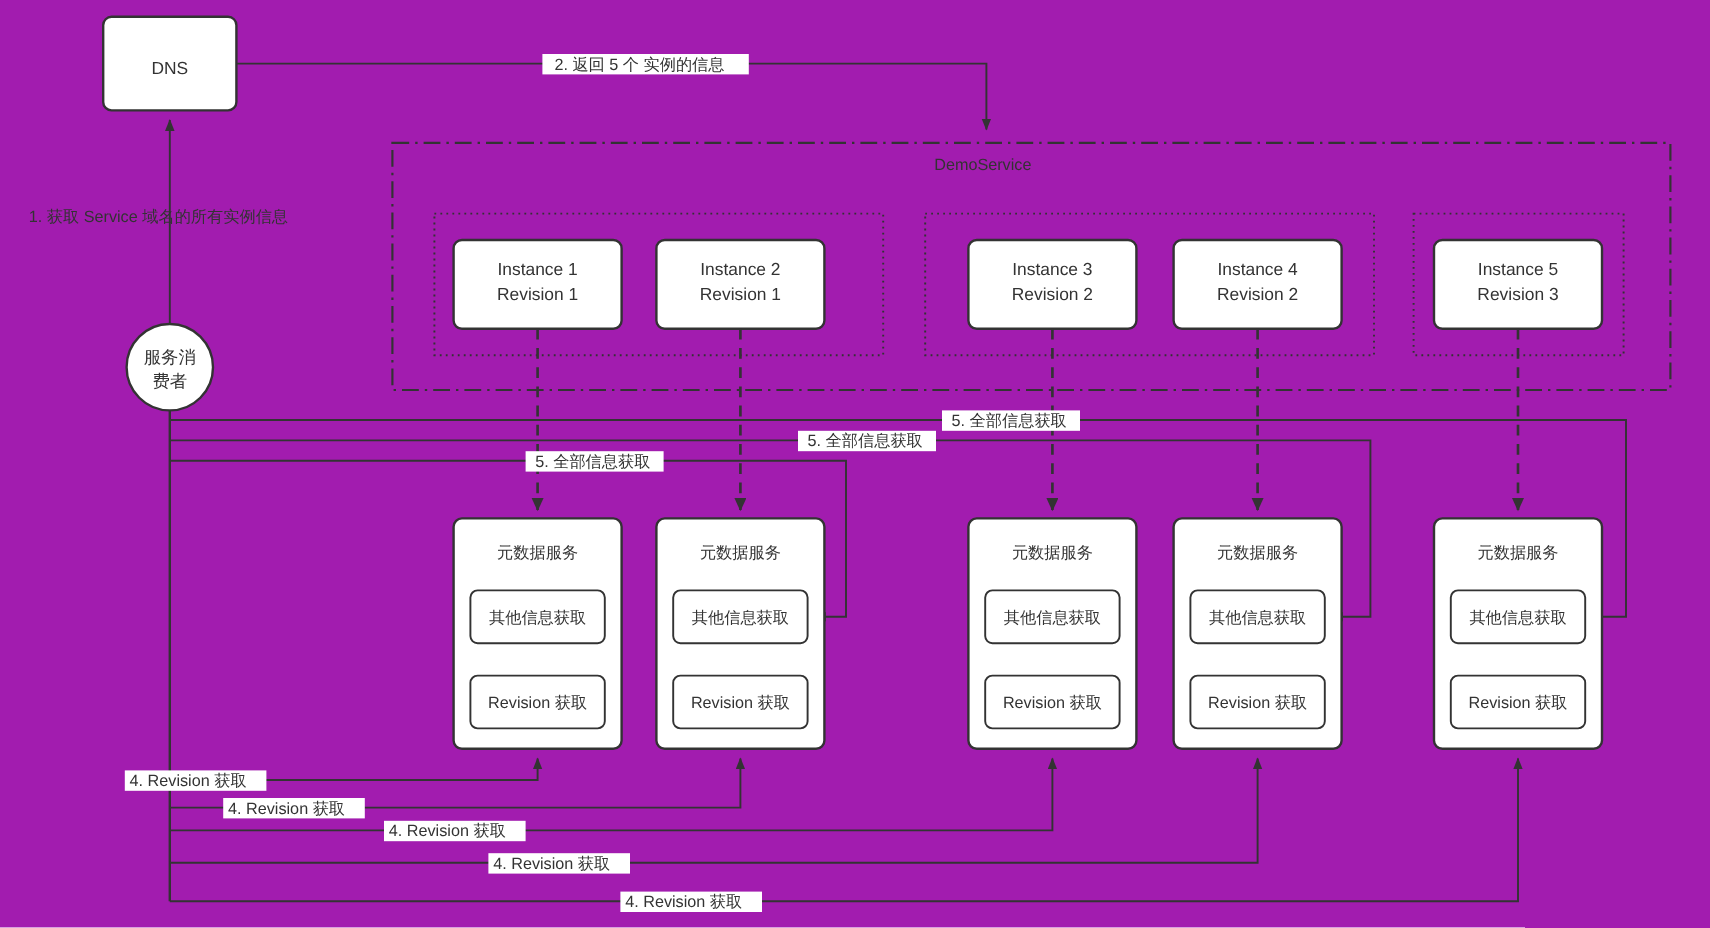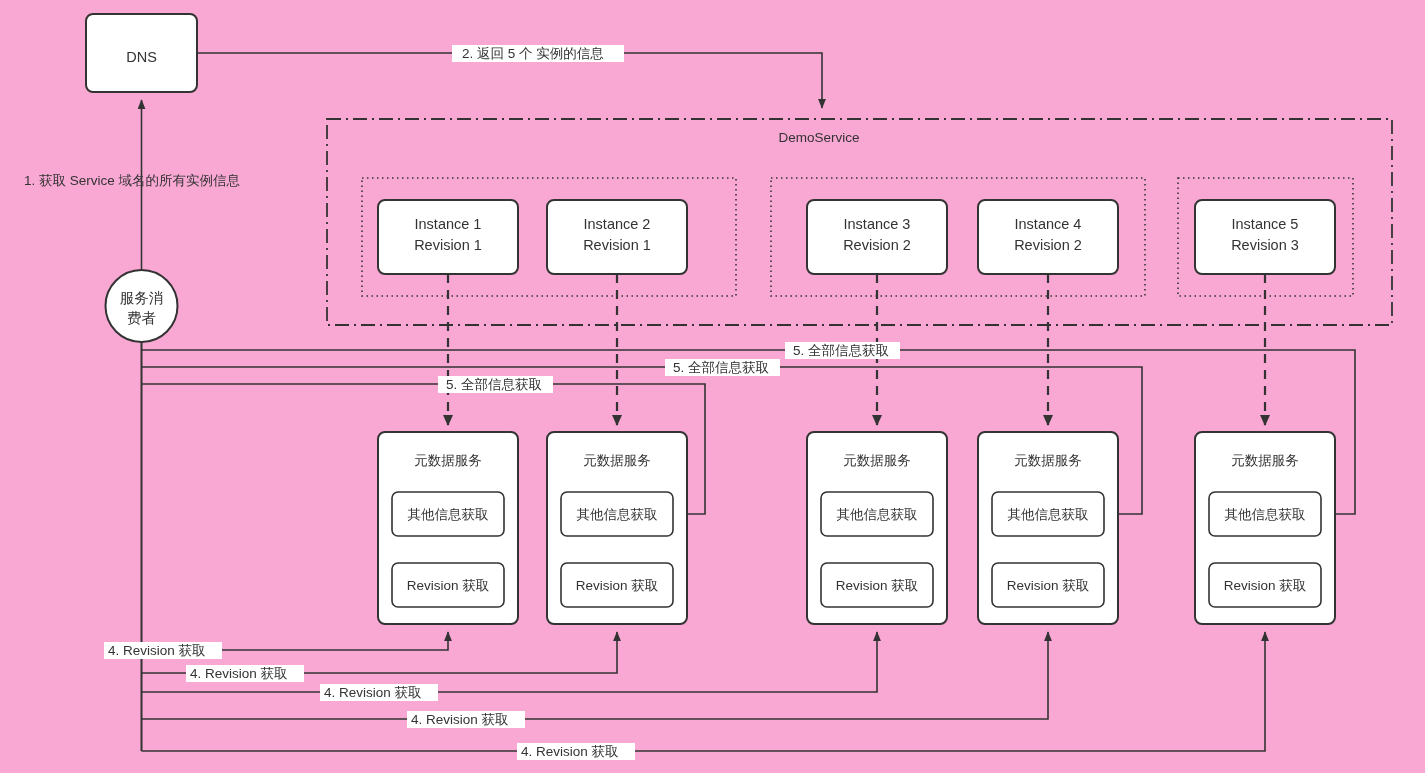--- a/index.html
+++ b/index.html
@@ -4,7 +4,7 @@
 <style>
   html,body{margin:0;padding:0;background:#ffffff;}
   body{font-family:"Liberation Sans","DejaVu Sans",sans-serif;}
-  #stage{position:relative;width:1425px;height:773px;background:#f9a8d4;overflow:hidden;text-decoration:underline;}
+  #stage{position:relative;width:1425px;height:773px;background:#a21caf;overflow:hidden;text-decoration:underline;}
   svg{position:absolute;left:0;top:0;width:1425px;height:773px;}
   .lbl{font-size:13.5px;fill:#333333;font-family:"Liberation Sans","DejaVu Sans",sans-serif;}
   .nodetxt{font-size:14.5px;fill:#333333;font-family:"Liberation Sans","DejaVu Sans",sans-serif;}

